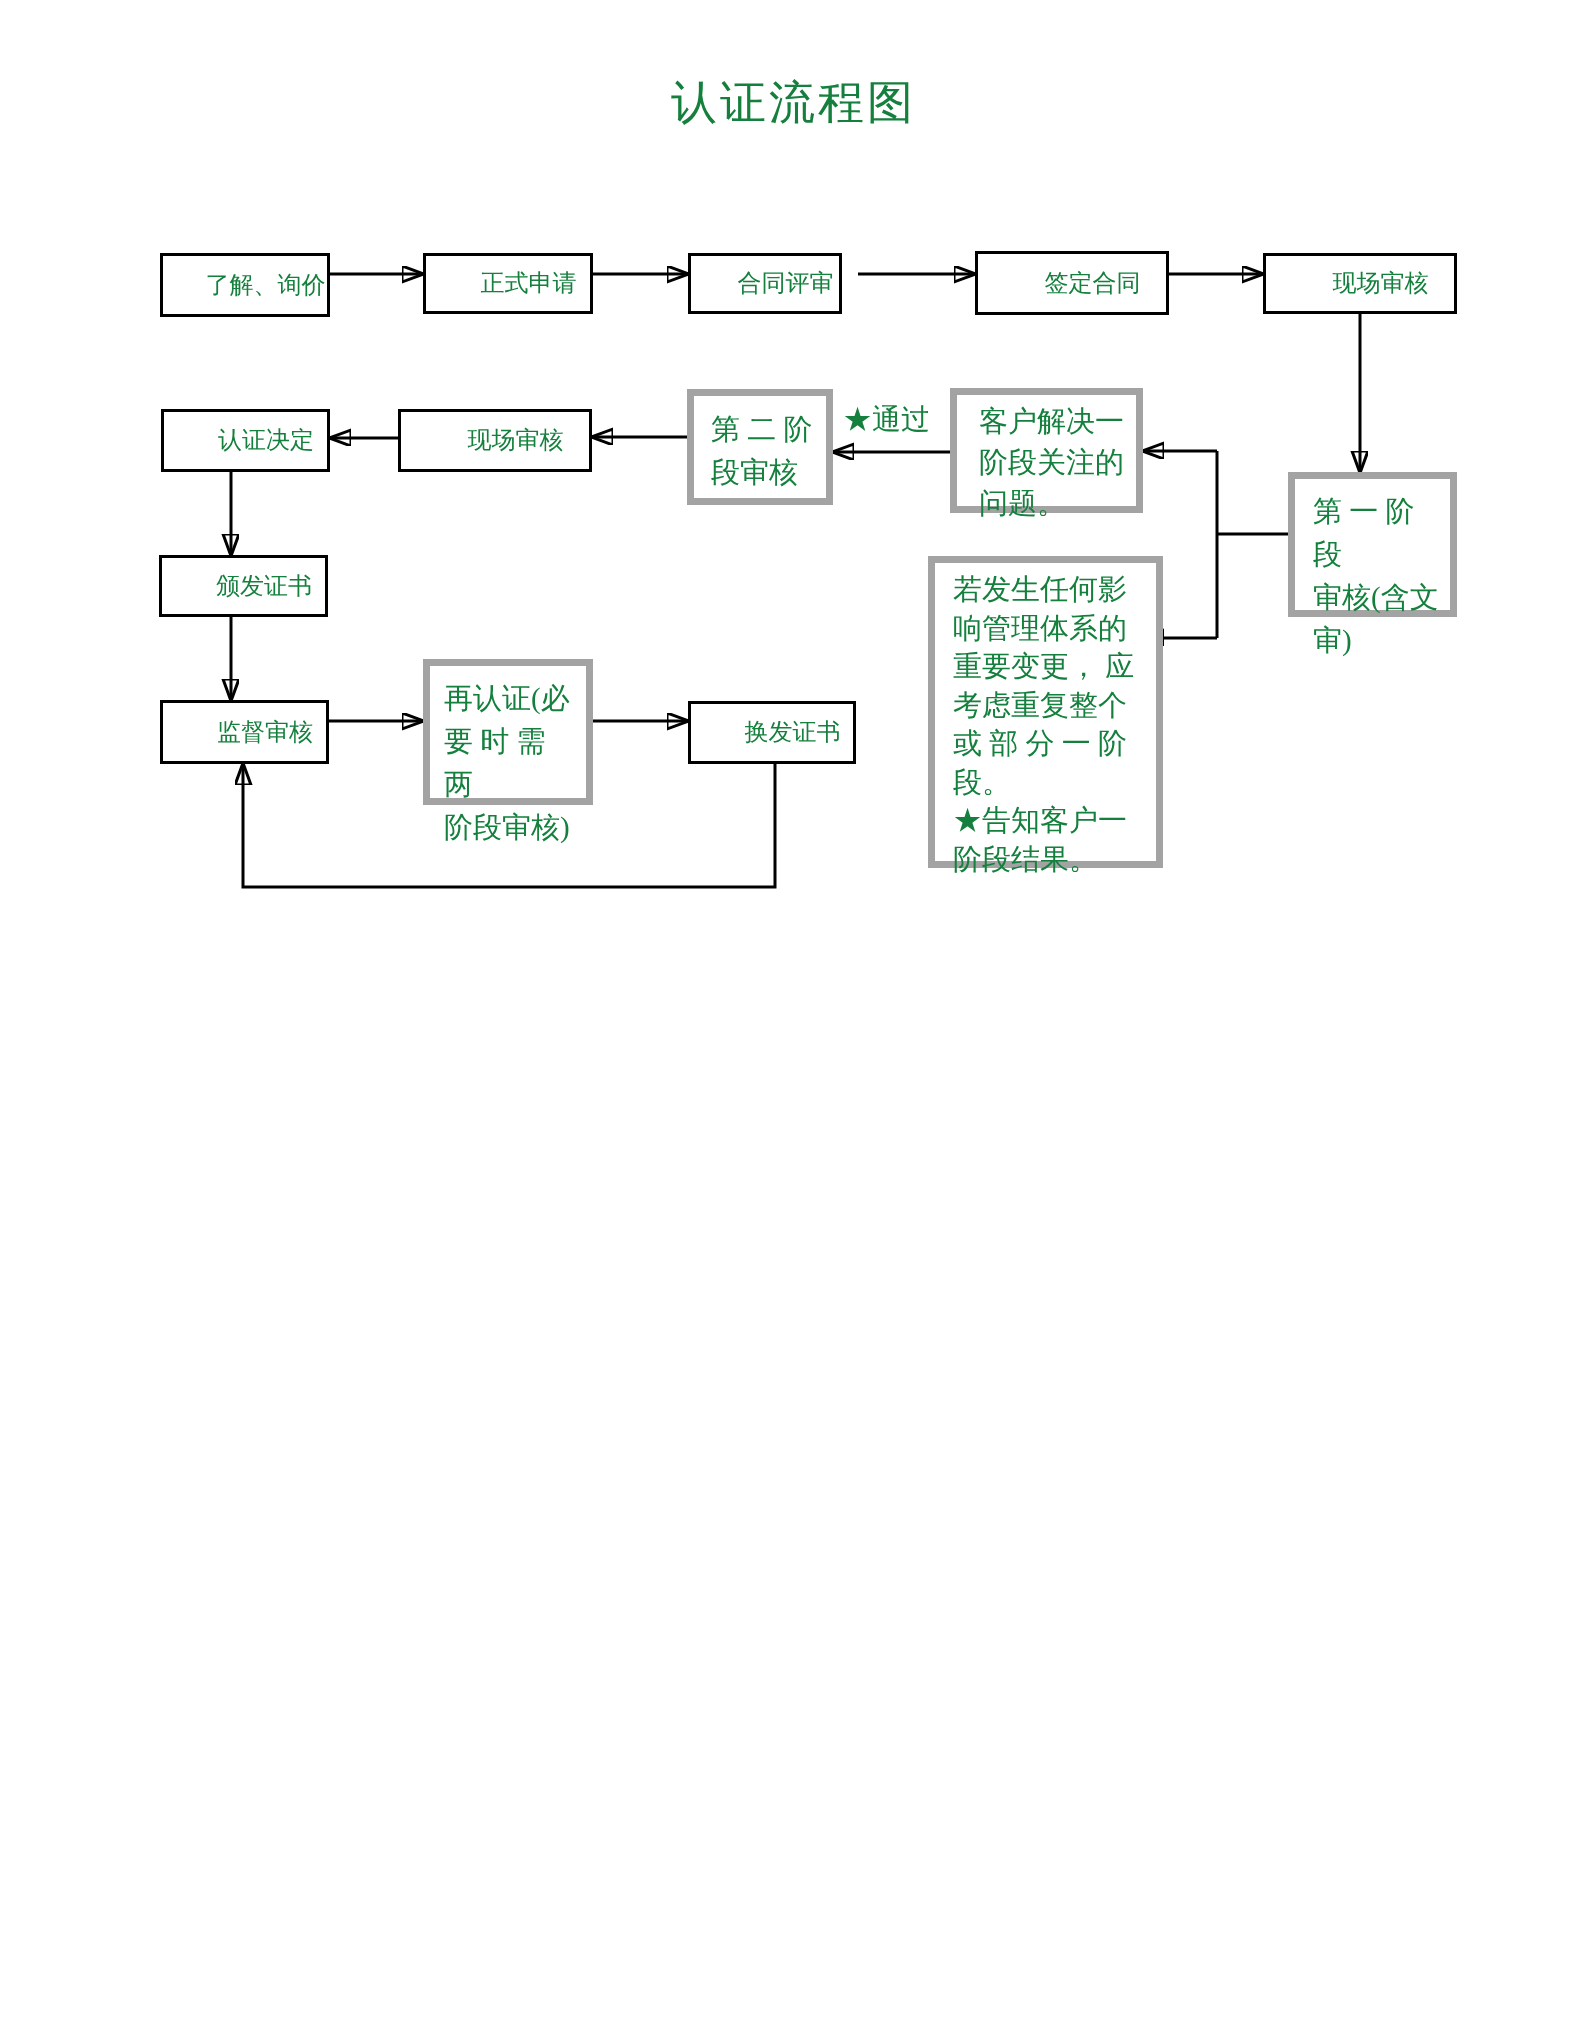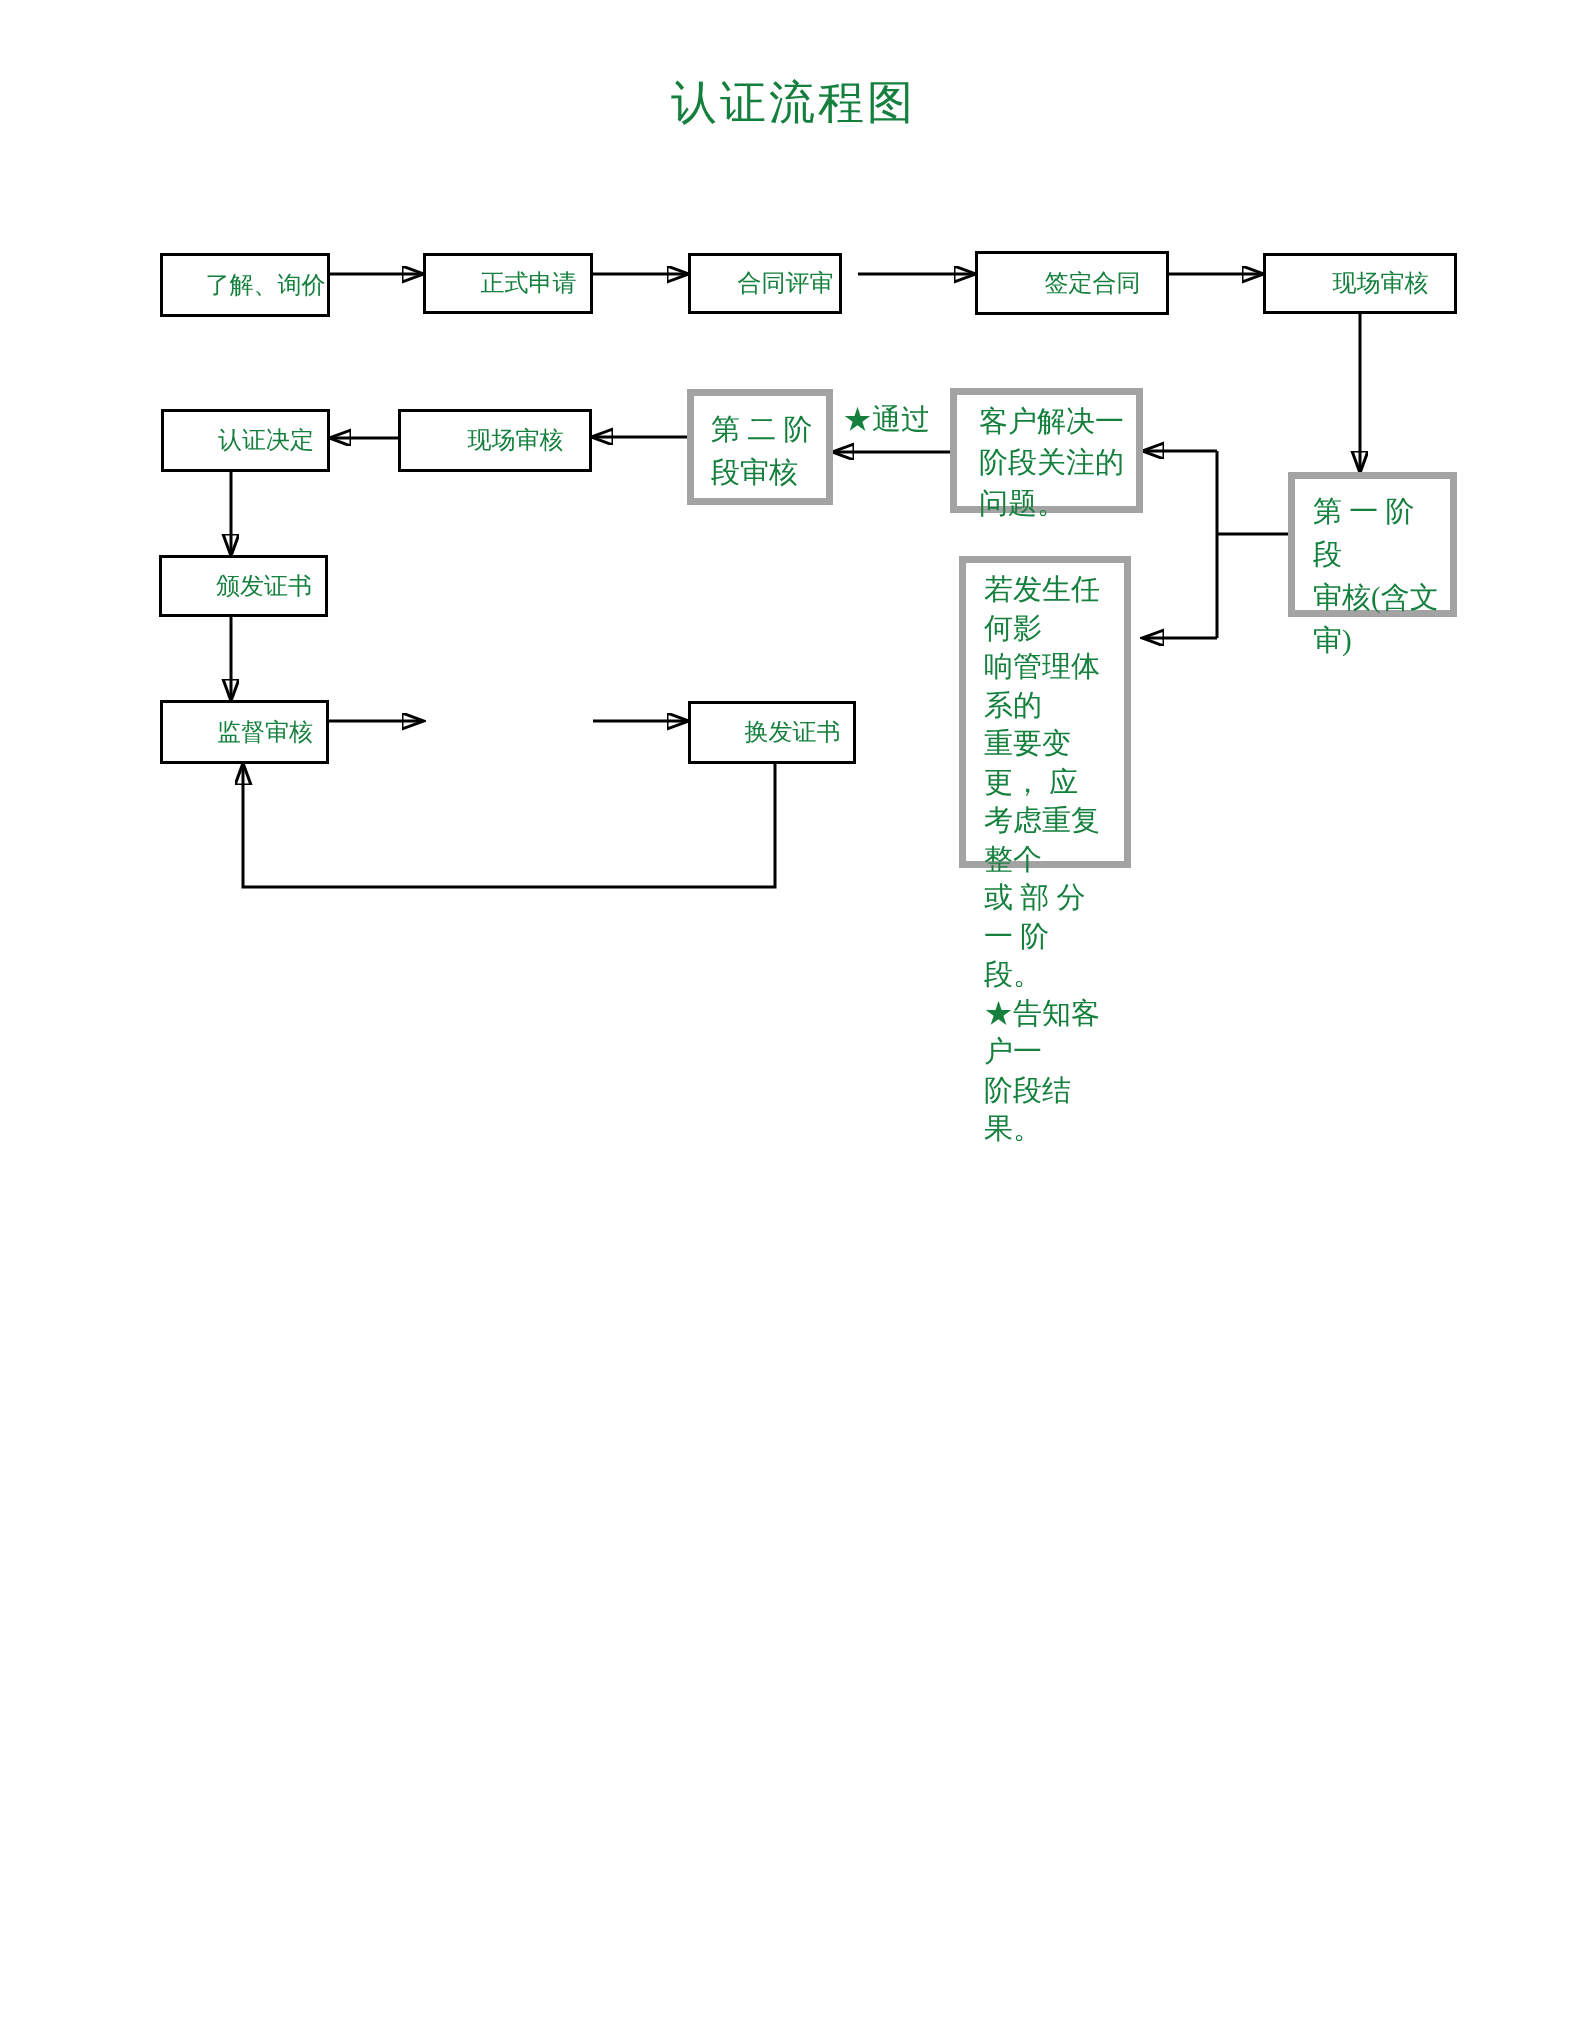--- a/index.html
+++ b/index.html
@@ -131,7 +131,7 @@
 
   <div class="node" style="left:688px;top:701px;width:168px;height:63px;">换发证书</div>
 
-  <div class="node-ml" style="left:928px;top:556px;width:172px;height:312px;padding:7px 4px 16px 18px;line-height:38.5px;margin-left:31px;">若发生任何影
+  <div class="node-ml" style="left:928px;top:556px;width:235px;height:312px;padding:7px 4px 16px 18px;line-height:38.5px;">若发生任何影
 响管理体系的
 重要变更， 应
 考虑重复整个

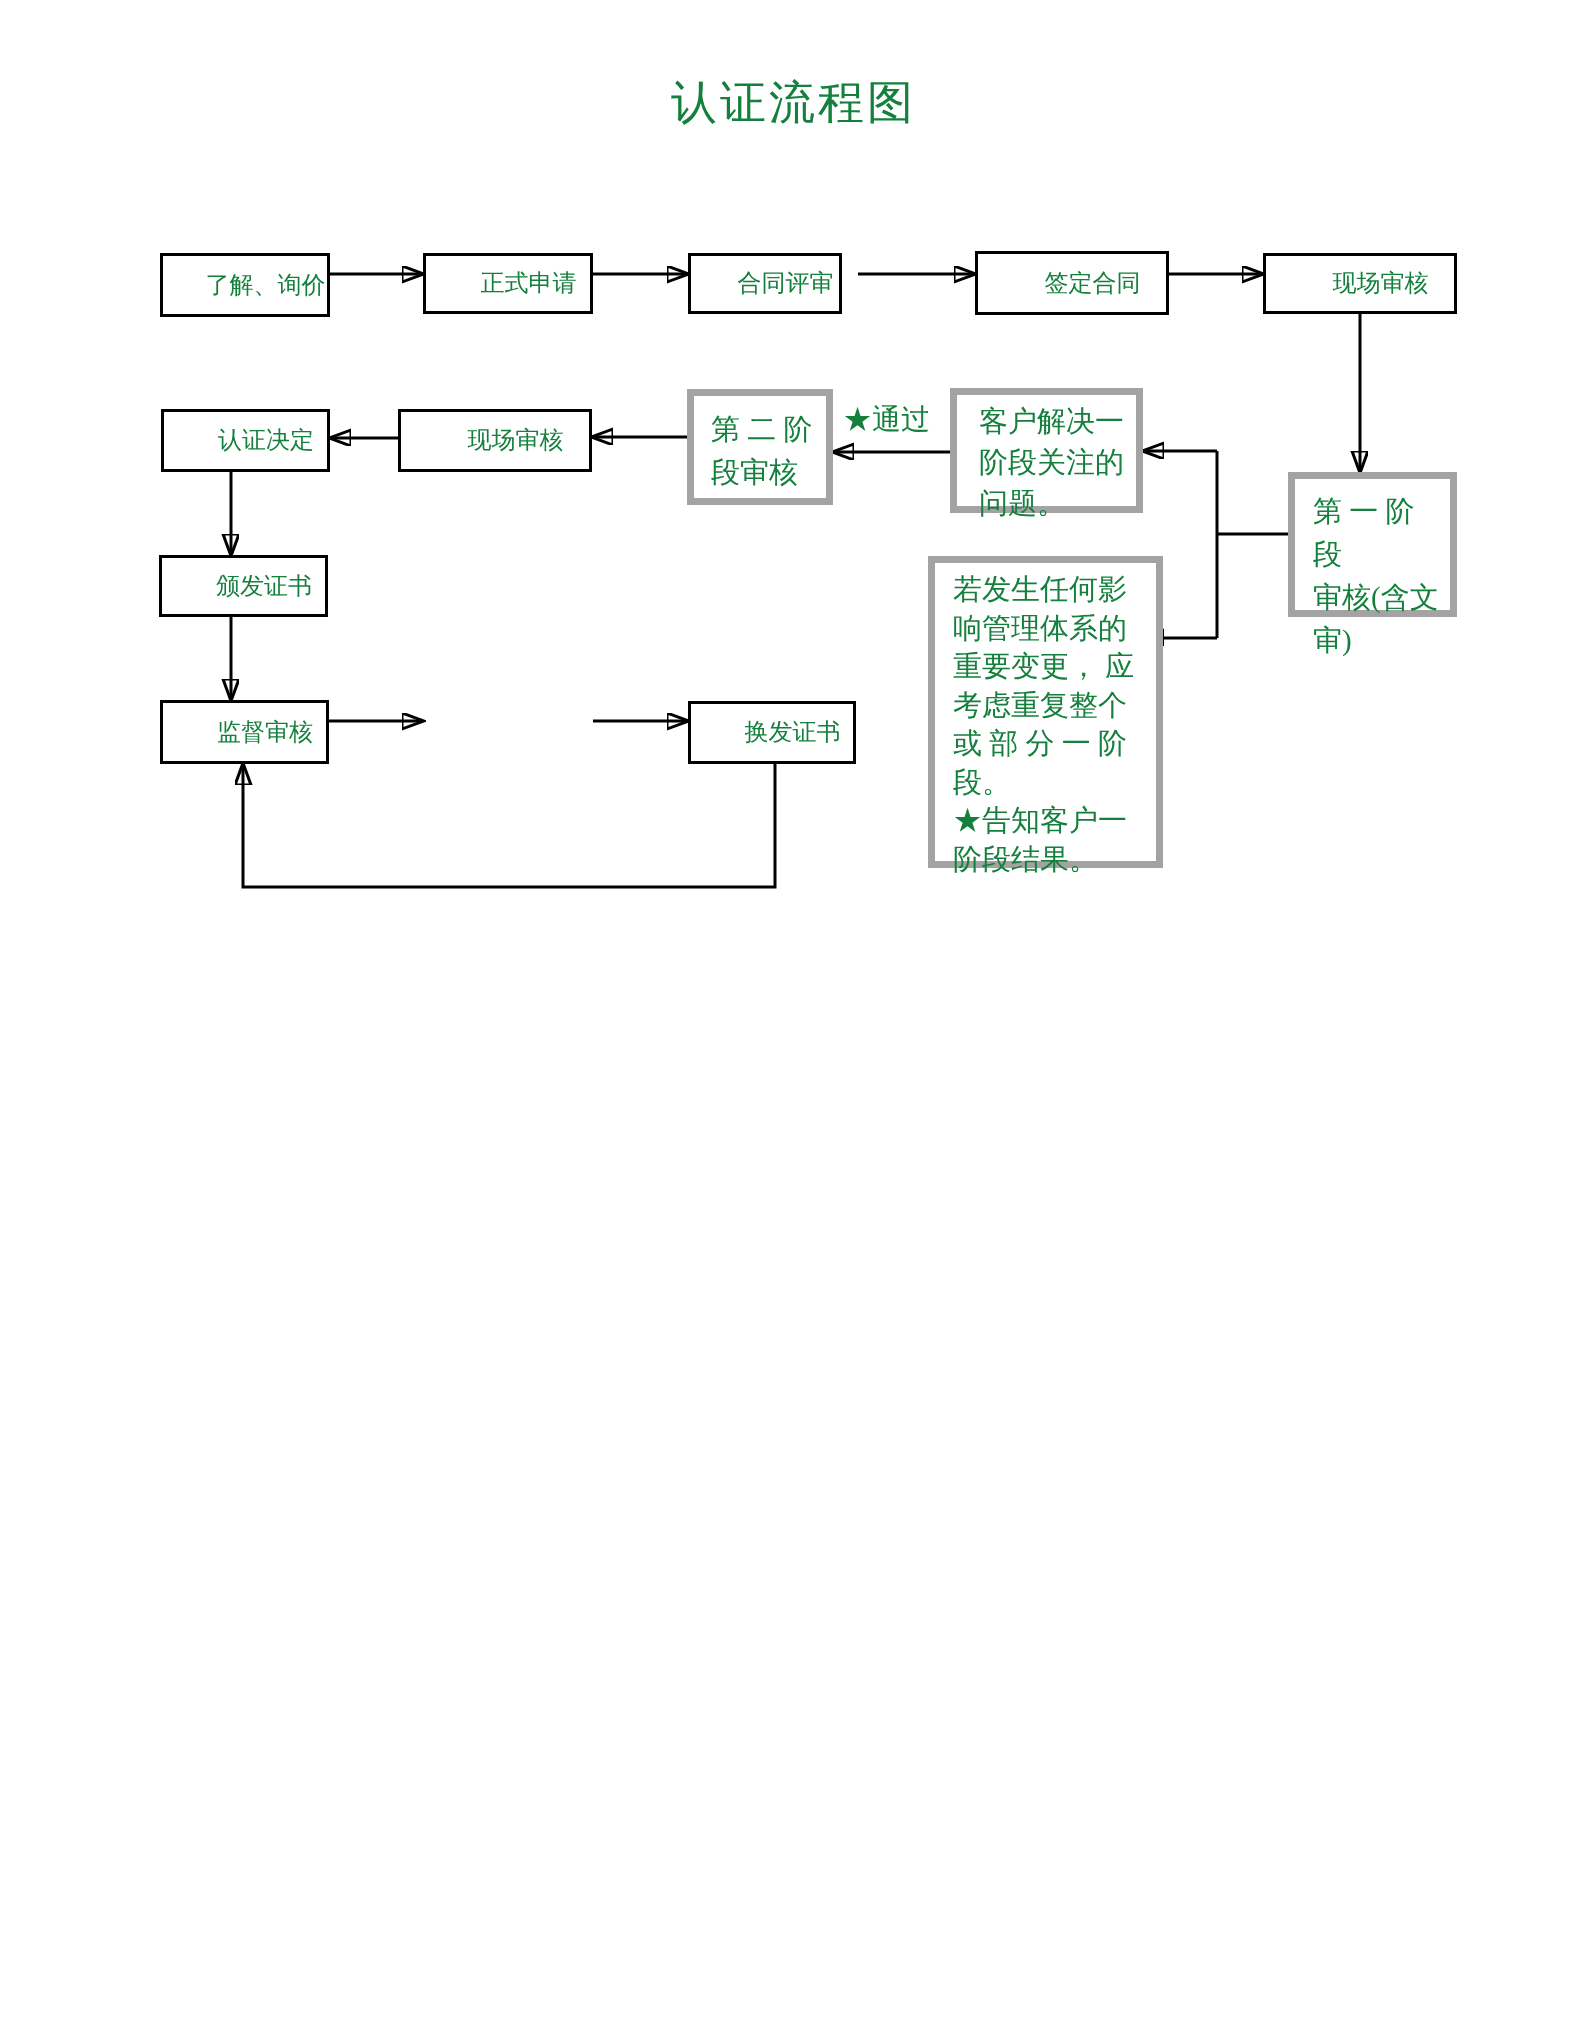--- a/index.html
+++ b/index.html
@@ -129,6 +129,9 @@
   <div class="node" style="left:159px;top:555px;width:169px;height:62px;">颁发证书</div>
   <div class="node" style="left:160px;top:700px;width:169px;height:64px;">监督审核</div>
 
+  <div class="node-ml" style="left:423px;top:659px;width:170px;height:146px;padding:11px 6px 6px 14px;line-height:43px;">再认证(必
+要 时 需 两
+阶段审核)</div>
   <div class="node" style="left:688px;top:701px;width:168px;height:63px;">换发证书</div>
 
   <div class="node-ml" style="left:928px;top:556px;width:235px;height:312px;padding:7px 4px 16px 18px;line-height:38.5px;">若发生任何影

